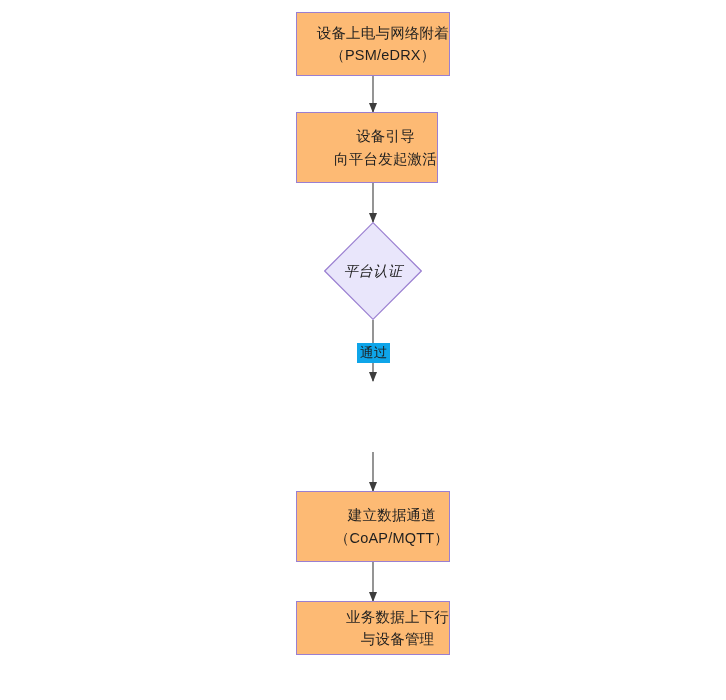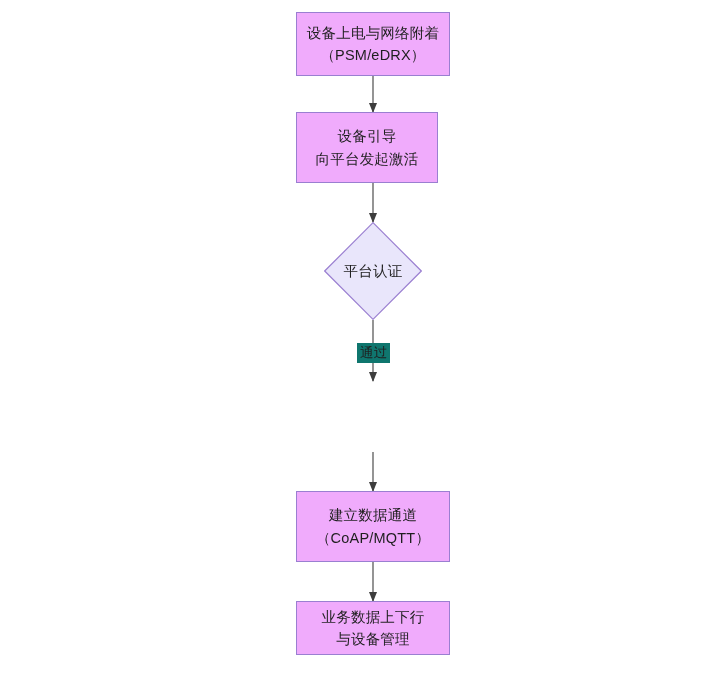--- a/index.html
+++ b/index.html
@@ -34,11 +34,11 @@
   .node {
     position: absolute;
     box-sizing: border-box;
-    background: #f0abfc;
+    background: #fdba74;
     border: 1px solid #9a7fd1;
     display: flex;
     align-items: center;
-    justify-content: center;
+    justify-content: flex-end;
     text-align: center;
   }
   .node .label {

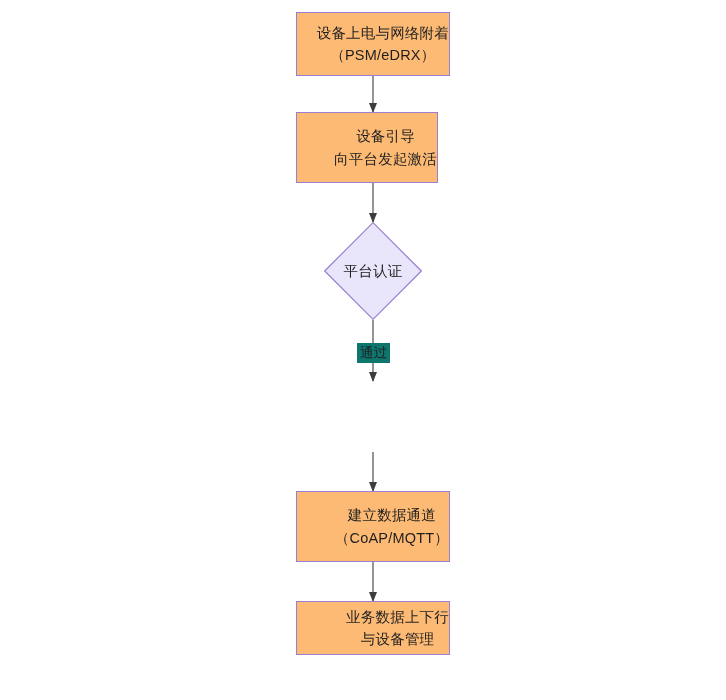--- a/index.html
+++ b/index.html
@@ -55,6 +55,7 @@
     display: flex;
     align-items: center;
     justify-content: center;
+    font-style: italic;
   }
   .decision .diamond-shape {
     position: absolute;

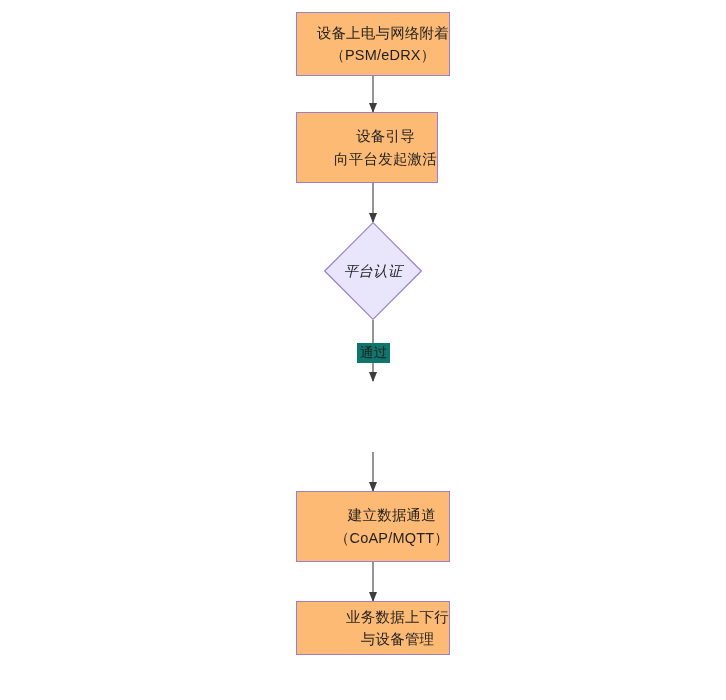--- a/index.html
+++ b/index.html
@@ -77,7 +77,7 @@
     position: absolute;
     font-size: 13.5px;
     color: #1f1f1f;
-    background: #0f766e;
+    background: #0ea5e9;
     padding: 1px 3px;
     white-space: nowrap;
     z-index: 3;

